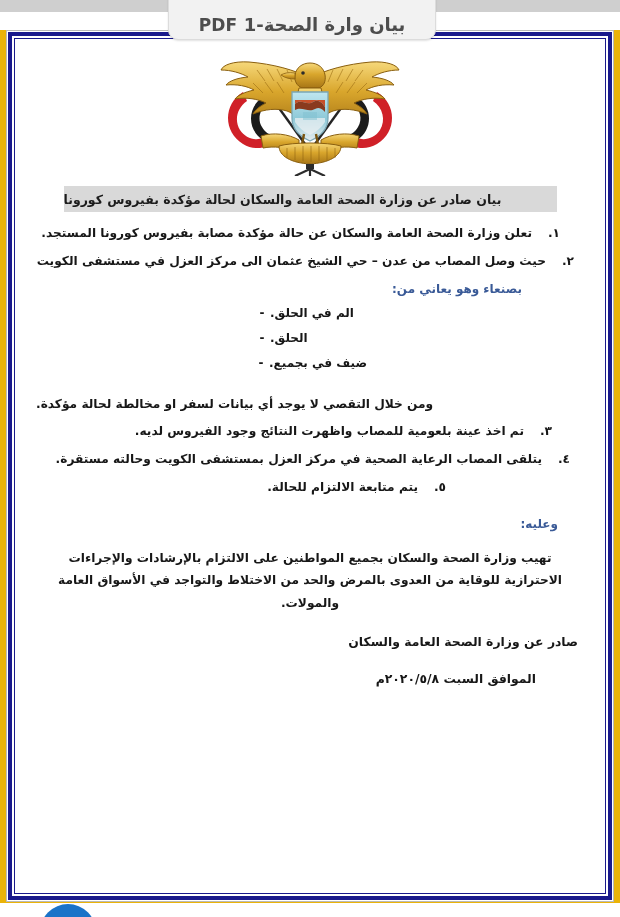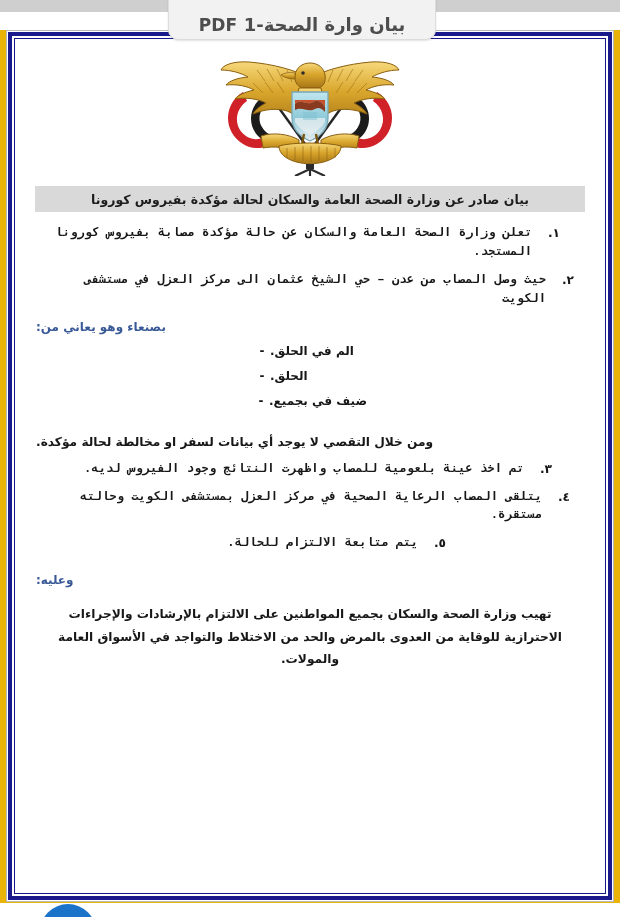--- a/index.html
+++ b/index.html
@@ -88,9 +88,9 @@
   
   #band{
     margin:10px auto 0 auto;
-    width:550px;height:26px;
+    width:493px;height:26px;
     background:#d9d9d9;
-    display:flex;align-items:center;justify-content:center;
+    display:flex;align-items:center;justify-content:flex-end;
   }
   #band .bt{
     font-size:12.5px;font-weight:bold;color:#1c1c1c;

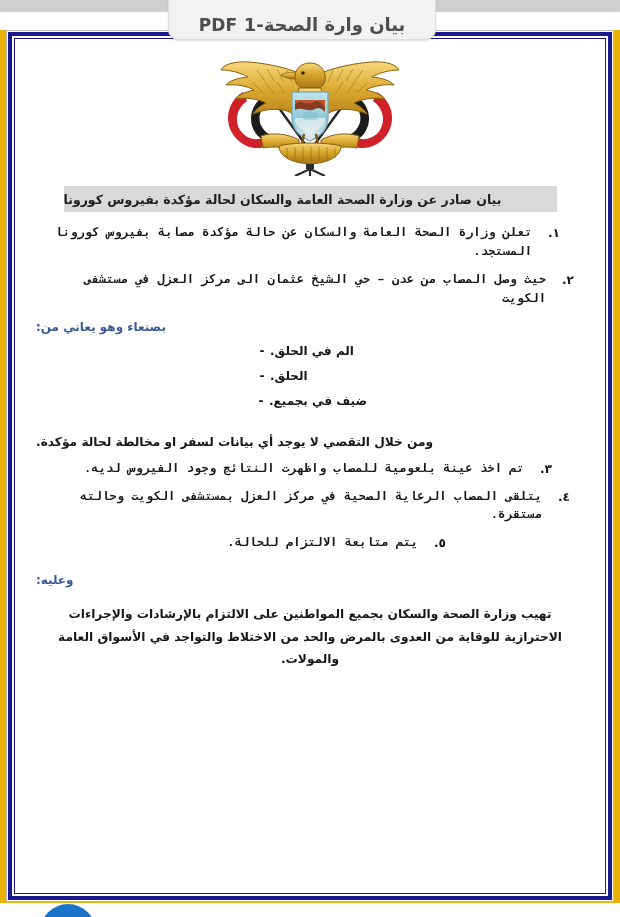--- a/index.html
+++ b/index.html
@@ -117,7 +117,7 @@
     min-width:22px;text-align:right;
     margin-left:6px;flex:0 0 auto;font-weight:bold;
   }
-  .num-item .txt{flex:1 1 auto;text-align:right;font-family:Liberation Mono, monospace;}
+  .num-item .txt{flex:1 1 auto;text-align:right;}
 
   .sub-head{
     font-size:12px;font-weight:bold;color:#3a5a97;

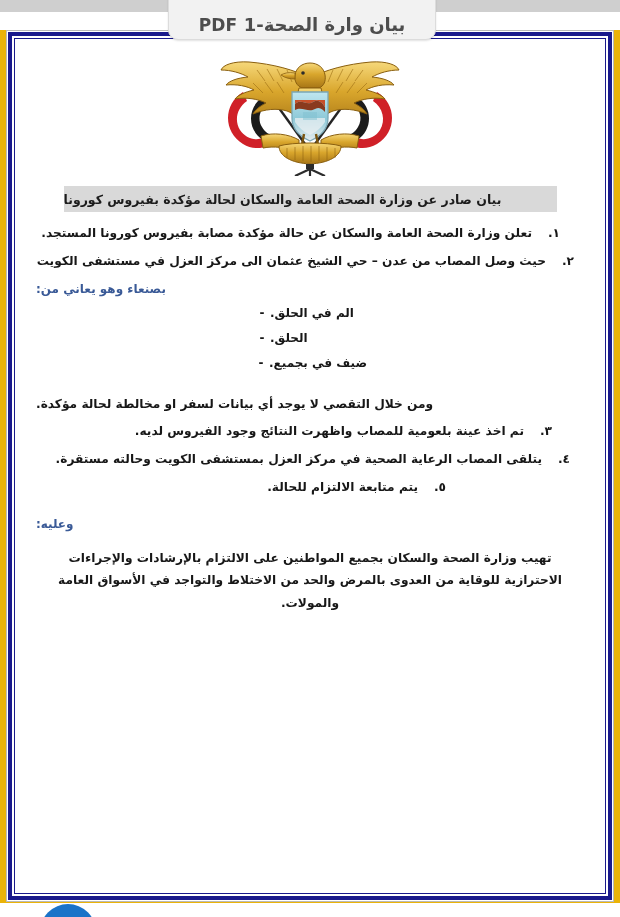--- a/index.html
+++ b/index.html
@@ -121,7 +121,7 @@
 
   .sub-head{
     font-size:12px;font-weight:bold;color:#3a5a97;
-    text-align:left;margin:11px 0 10px 0;
+    text-align:right;margin:11px 0 10px 0;
     direction:rtl;
   }
   .sub-head.wide{ margin-right:62px; }

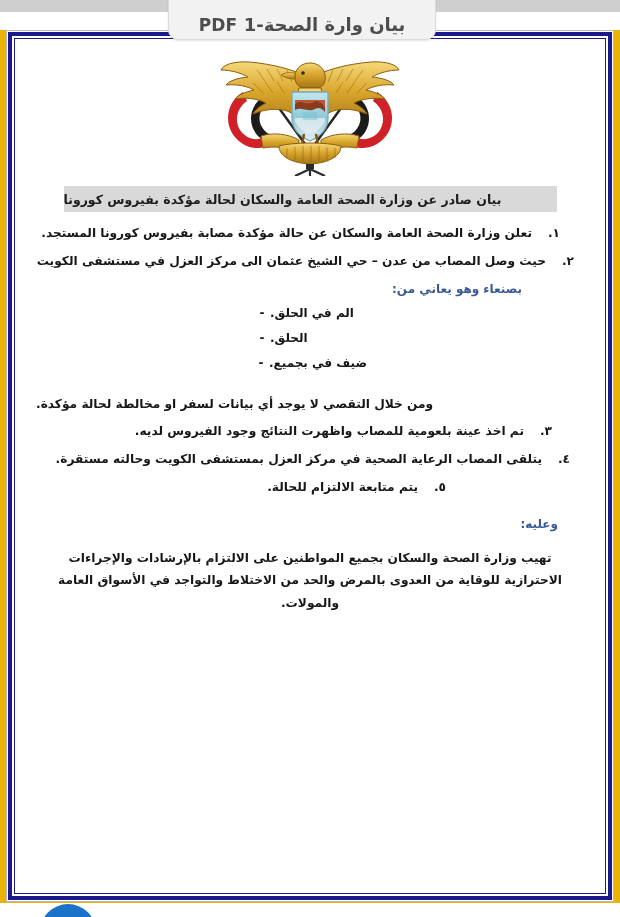--- a/index.html
+++ b/index.html
@@ -329,6 +329,10 @@
 
       <div class="closing">تهيب وزارة الصحة والسكان بجميع المواطنين على الالتزام بالإرشادات والإجراءات الاحترازية للوقاية من العدوى بالمرض والحد من الاختلاط والتواجد في الأسواق العامة والمولات.</div>
 
+      <div class="sign">
+        <div class="l1">صادر عن وزارة الصحة العامة والسكان</div>
+        <div class="l2">الموافق السبت ٢٠٢٠/٥/٨م</div>
+      </div>
 
     </div>
   </div>

